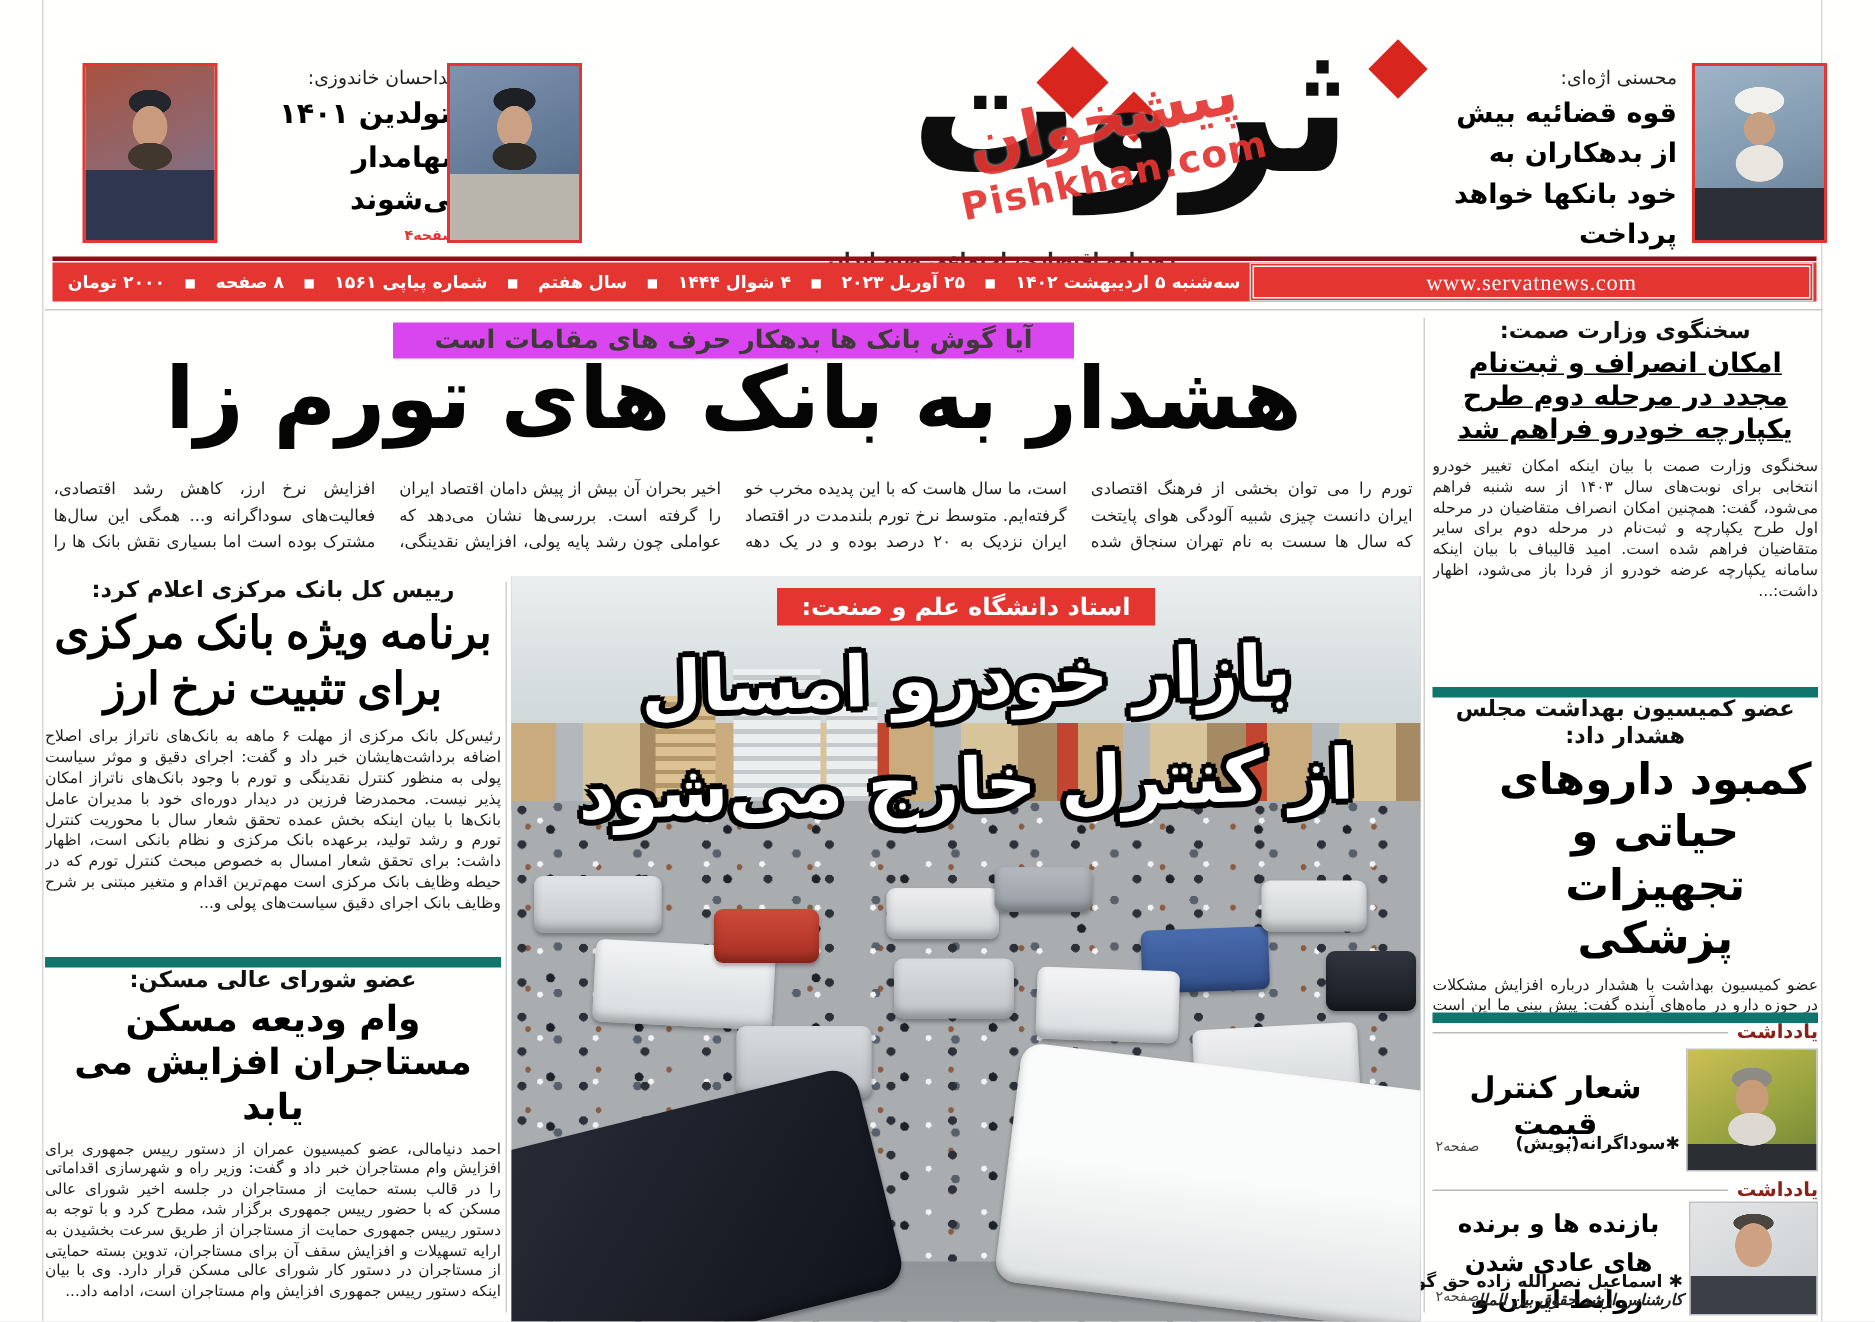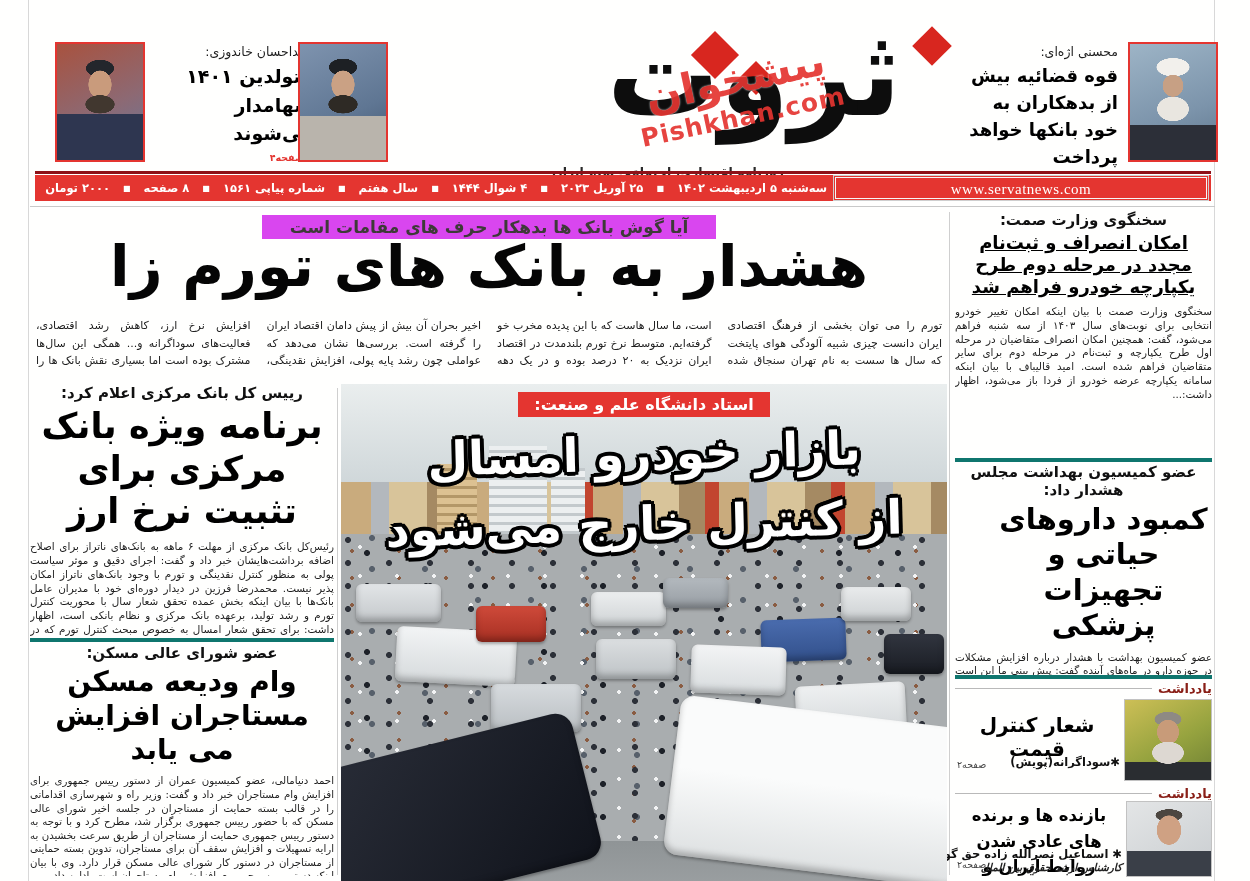--- a/index.html
+++ b/index.html
@@ -70,7 +70,7 @@
   .art-kicker{font-size:15px;font-weight:bold;color:#111;text-align:center;}
   .art-head{margin:3px 0 0 0;font-weight:900;color:#000;text-align:center;line-height:1.22;}
   .art-body{margin:7px 0 0 0;font-size:10.4px;line-height:1.33;text-align:justify;color:#1d1d1d;overflow:hidden;}
-  .rule-b{border-bottom:4px solid #0f766e;}
+  .rule-b{border-bottom:7px solid #0f766e;}
 
   
   .sec-head{position:absolute;left:955px;width:257px;display:flex;align-items:center;gap:6px;}

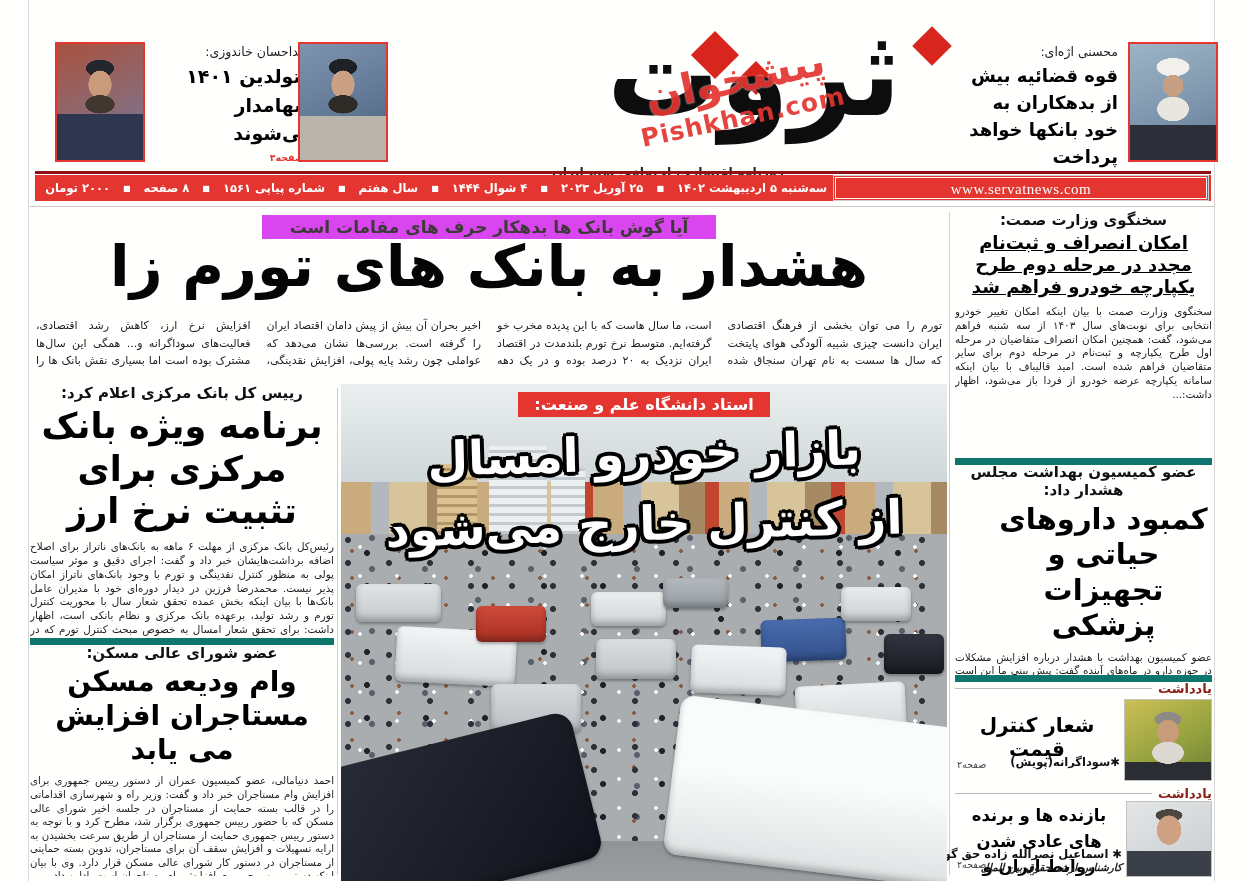--- a/index.html
+++ b/index.html
@@ -235,7 +235,7 @@
 
   <article class="col-article rule-b" style="left:30px;top:384px;width:304px;height:254px;">
     <div class="art-kicker">رییس کل بانک مرکزی اعلام کرد:</div>
-    <h2 class="art-head" style="font-size:35px;">برنامه ویژه بانک مرکزی برای تثبیت نرخ ارز</h2>
+    <h2 class="art-head" style="font-size:30px;font-family:Liberation Serif, serif;">برنامه ویژه بانک مرکزی برای تثبیت نرخ ارز</h2>
     <p class="art-body" style="height:124px;">رئیس‌کل بانک مرکزی از مهلت ۶ ماهه به بانک‌های ناتراز برای اصلاح اضافه برداشت‌هایشان خبر داد و گفت: اجرای دقیق و موثر سیاست پولی به منظور کنترل نقدینگی و تورم با وجود بانک‌های ناتراز امکان پذیر نیست. محمدرضا فرزین در دیدار دوره‌ای خود با مدیران عامل بانک‌ها با بیان اینکه بخش عمده تحقق شعار سال با محوریت کنترل تورم و رشد تولید، برعهده بانک مرکزی و نظام بانکی است، اظهار داشت: برای تحقق شعار امسال به خصوص مبحث کنترل تورم که در حیطه وظایف بانک مرکزی است مهم‌ترین اقدام و متغیر مبتنی بر شرح وظایف بانک اجرای دقیق سیاست‌های پولی و...</p>
 
   </article>

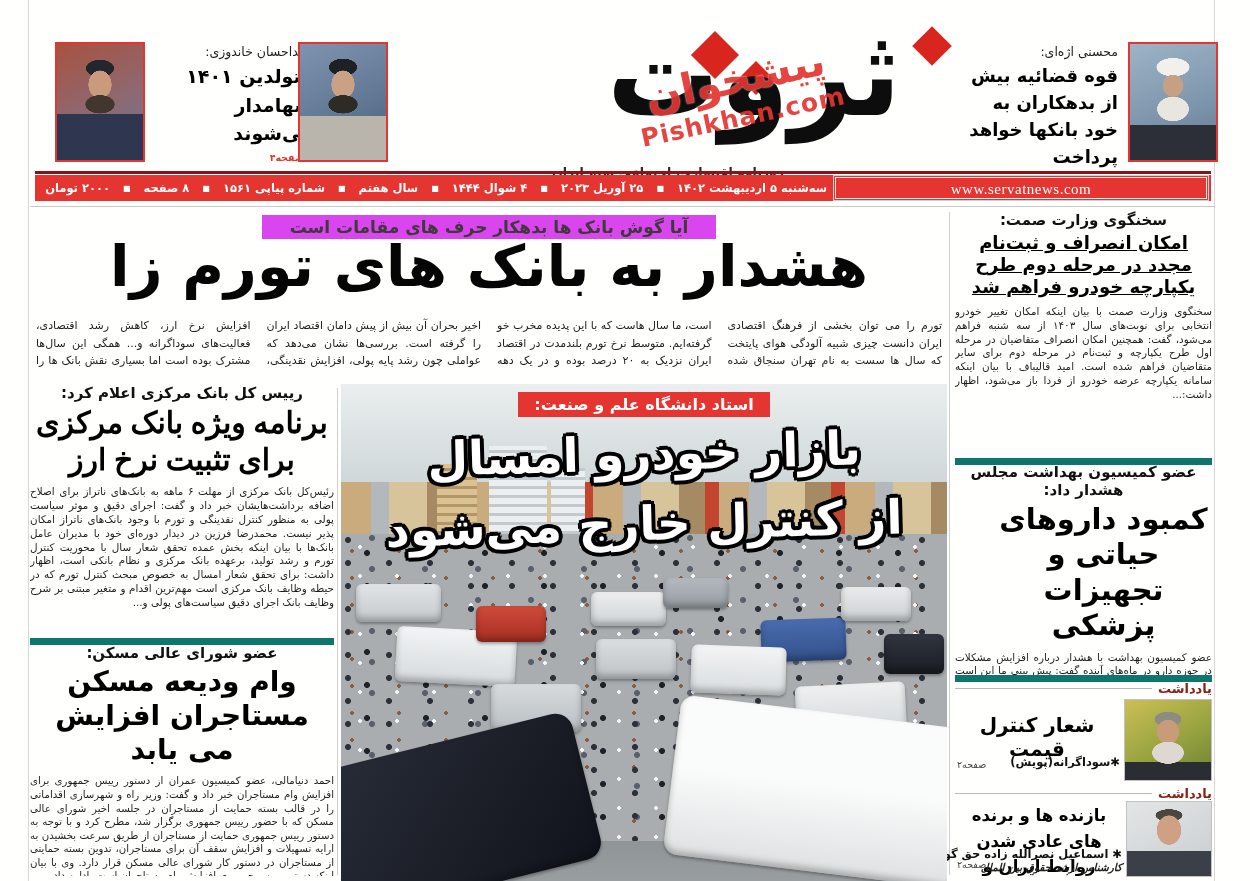--- a/index.html
+++ b/index.html
@@ -242,7 +242,7 @@
 
   <article class="col-article" style="left:30px;top:644px;width:304px;height:232px;">
     <div class="art-kicker">عضو شورای عالی مسکن:</div>
-    <h2 class="art-head" style="font-size:28px;">وام ودیعه مسکن مستاجران افزایش می یابد</h2>
+    <h2 class="art-head" style="font-size:24px;">وام ودیعه مسکن مستاجران افزایش می یابد</h2>
     <p class="art-body" style="height:118px;font-size:10.2px;">احمد دنیامالی، عضو کمیسیون عمران از دستور رییس جمهوری برای افزایش وام مستاجران خبر داد و گفت: وزیر راه و شهرسازی اقداماتی را در قالب بسته حمایت از مستاجران در جلسه اخیر شورای عالی مسکن که با حضور رییس جمهوری برگزار شد، مطرح کرد و با توجه به دستور رییس جمهوری حمایت از مستاجران از طریق سرعت بخشیدن به ارایه تسهیلات و افزایش سقف آن برای مستاجران، تدوین بسته حمایتی از مستاجران در دستور کار شورای عالی مسکن قرار دارد. وی با بیان اینکه دستور رییس جمهوری افزایش وام مستاجران است، ادامه داد...</p>
 
   </article>

